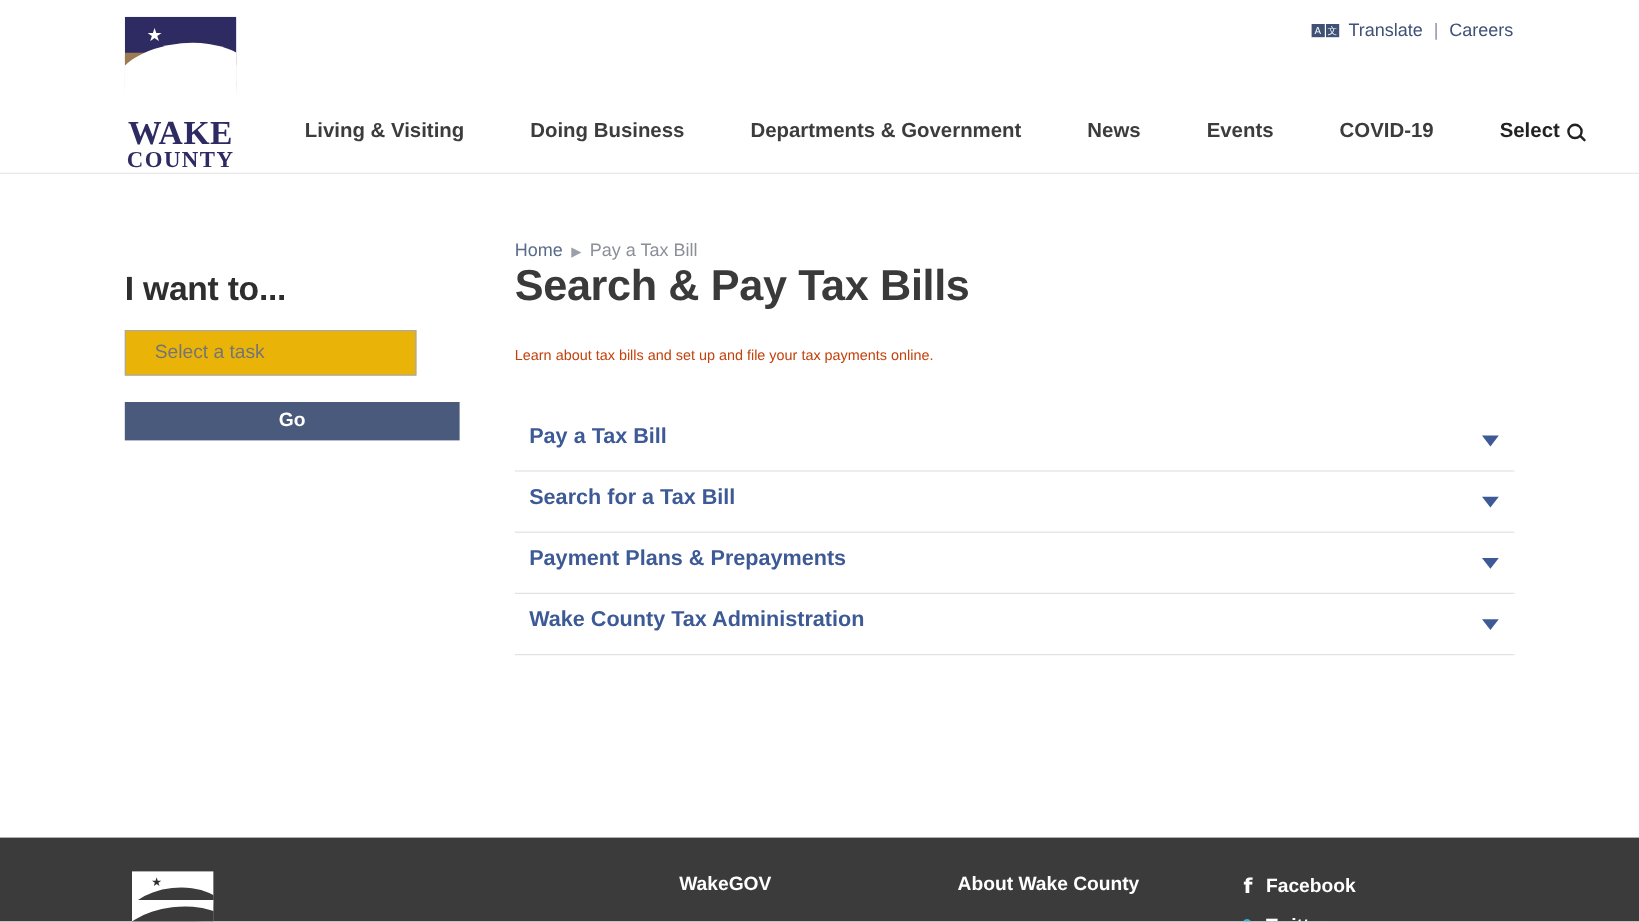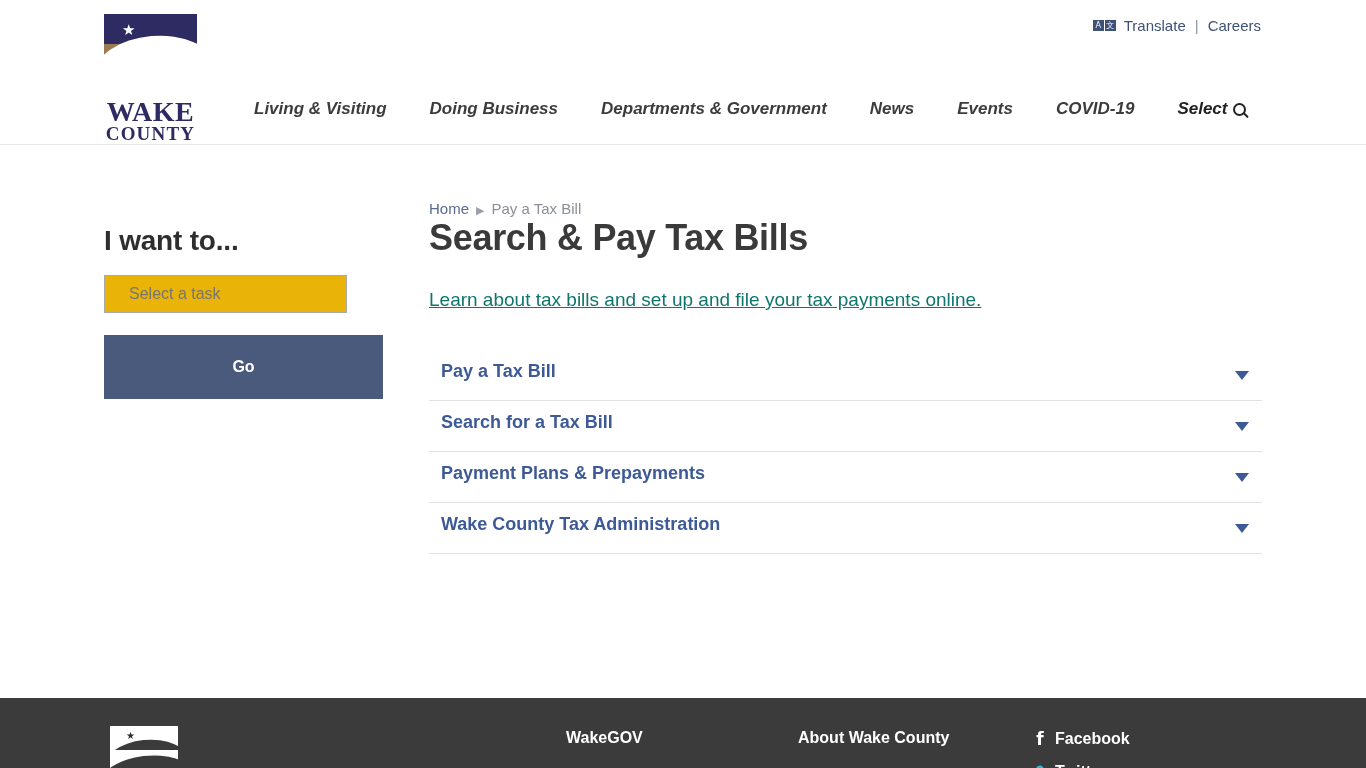--- a/index.html
+++ b/index.html
@@ -159,8 +159,7 @@
     position: absolute;
     left: 254px; top: 99px;
     display: flex;
-    gap: 4px;
-    font-style: italic;
+    gap: 16px;
   }
   .mainnav a {
     font-size: 17px;

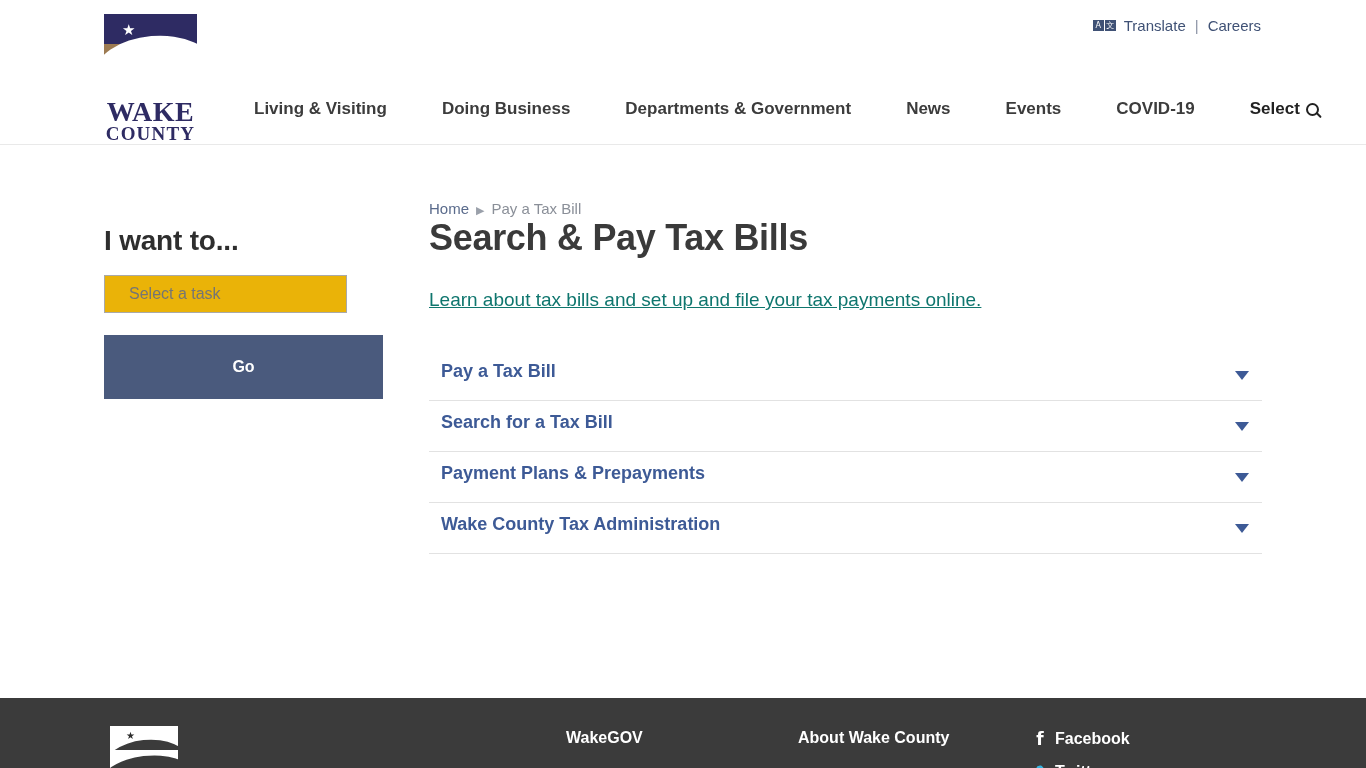--- a/index.html
+++ b/index.html
@@ -247,10 +247,9 @@
     letter-spacing: -0.3px;
   }
   .intro {
-    font-size: 19px;
-    color: #0f766e;
+    font-size: 12px;
+    color: #c2410c;
     margin: 0 0 39px 0;
-    text-decoration: underline;
   }
   .accordion { width: 833px; }
   .acc-item {

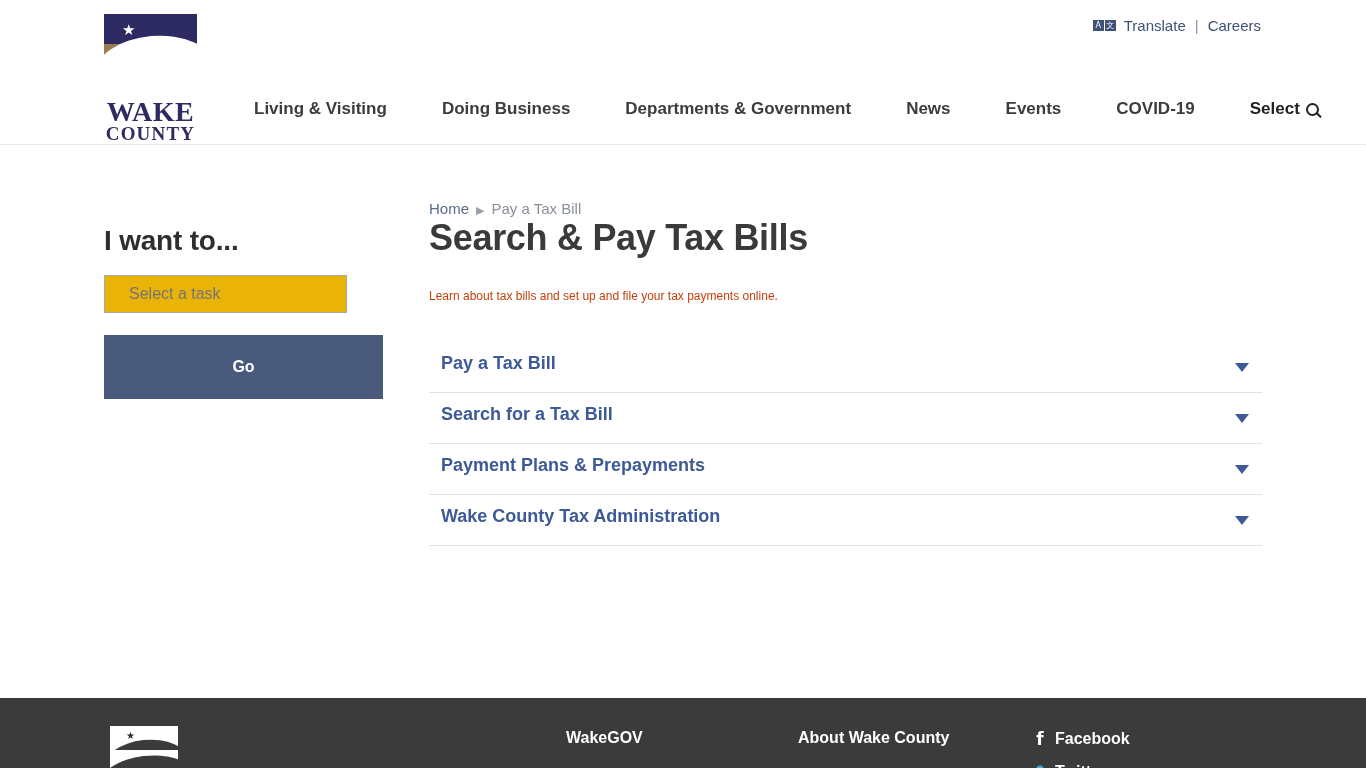--- a/index.html
+++ b/index.html
@@ -217,7 +217,7 @@
   }
   .go-button {
     margin-top: 22px;
-    width: 279px; height: 64px;
+    width: 279px; height: 32px;
     background: #4a5a7d;
     border: none;
     color: #ffffff;

